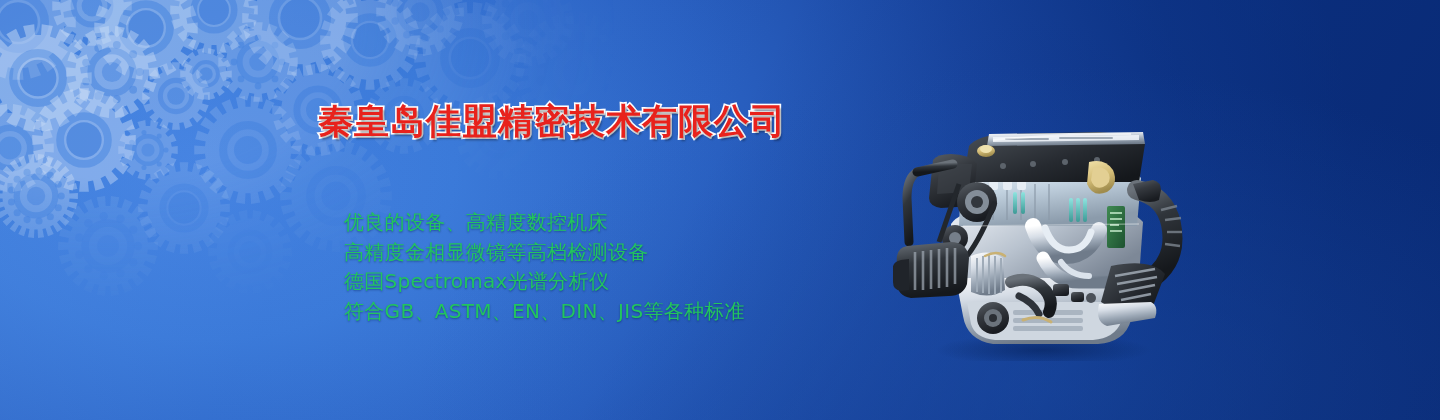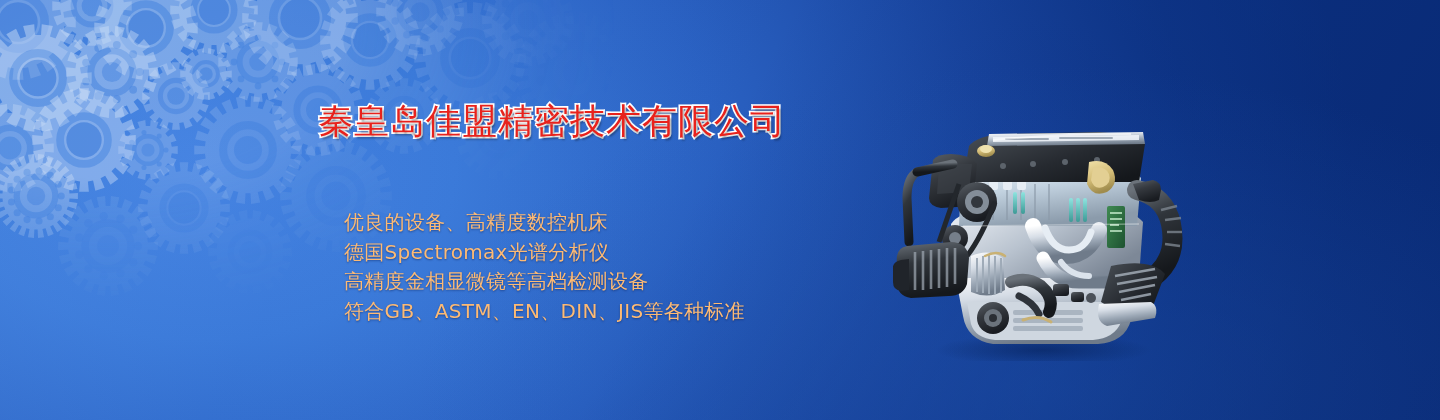--- a/index.html
+++ b/index.html
@@ -56,7 +56,7 @@
     top: 101px;
     font-size: 35px;
     line-height: 40px;
-    font-weight: 400;
+    font-weight: 700;
     letter-spacing: 1px;
     color: #e8221c;
     white-space: nowrap;

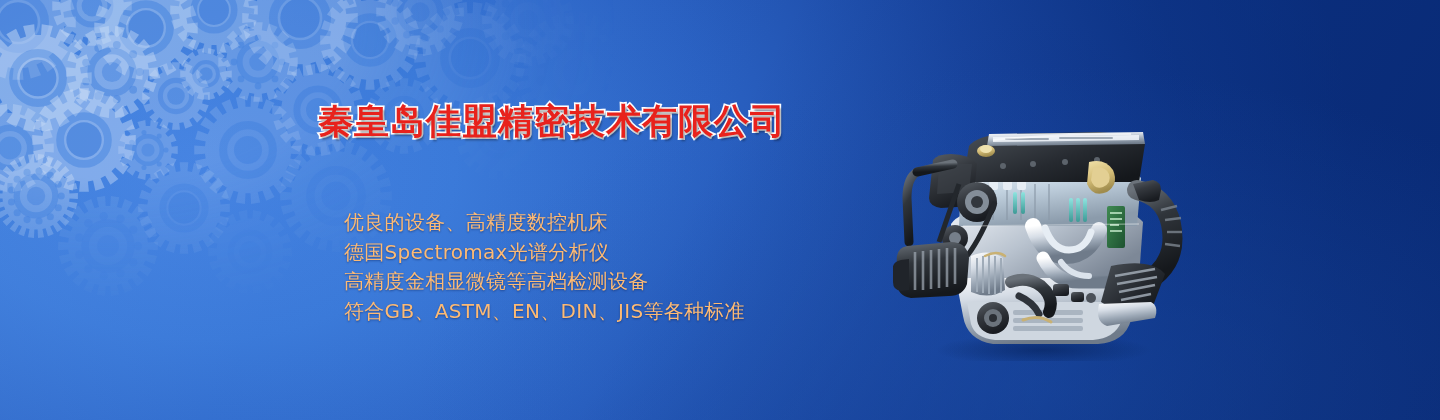--- a/index.html
+++ b/index.html
@@ -70,7 +70,7 @@
     position: absolute;
     left: 344px;
     top: 208px;
-    color: #fdba74;
+    color: #22c55e;
     font-size: 20px;
     line-height: 29.5px;
     letter-spacing: 0.3px;

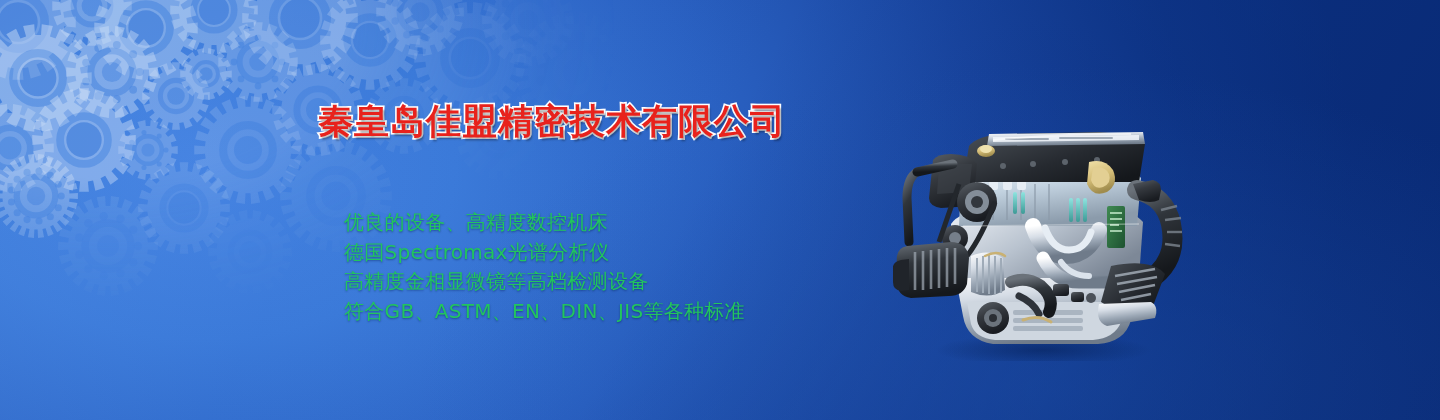--- a/index.html
+++ b/index.html
@@ -332,8 +332,8 @@
 
   <div id="features">
     <span class="line">优良的设备、高精度数控机床</span>
+    <span class="line">高精度金相显微镜等高档检测设备</span>
     <span class="line">德国Spectromax光谱分析仪</span>
-    <span class="line">高精度金相显微镜等高档检测设备</span>
     <span class="line">符合GB、ASTM、EN、DIN、JIS等各种标准</span>
   </div>
 

